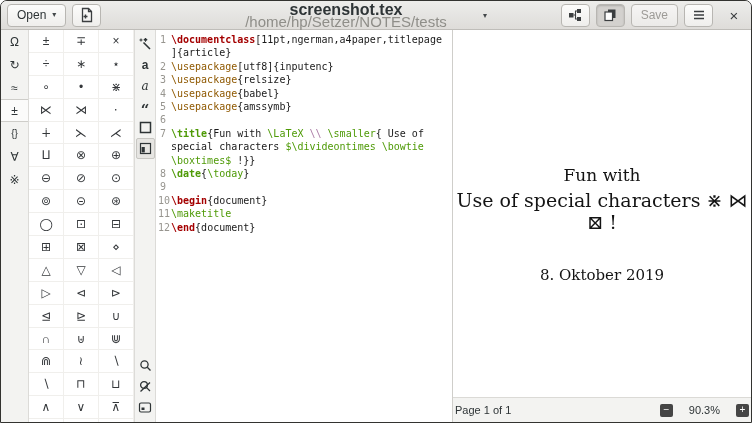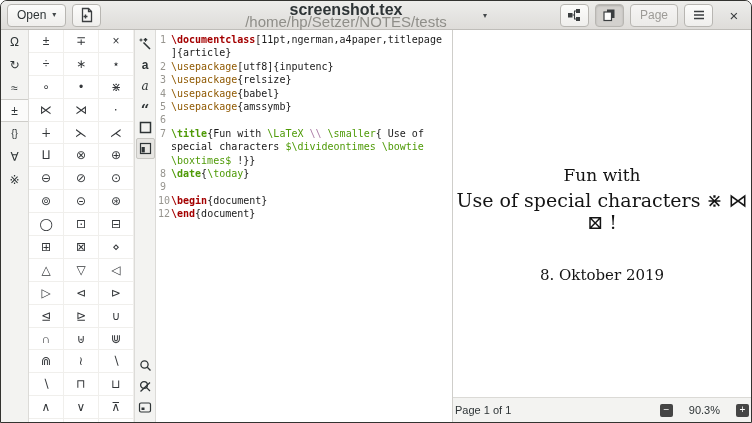--- a/index.html
+++ b/index.html
@@ -116,7 +116,7 @@
         </span>
       </div>
       <div class="hbtn disabled">
-        <span>Page</span>
+        <span>Save</span>
       </div>
       <div class="hbtn iconbtn">
         <span>

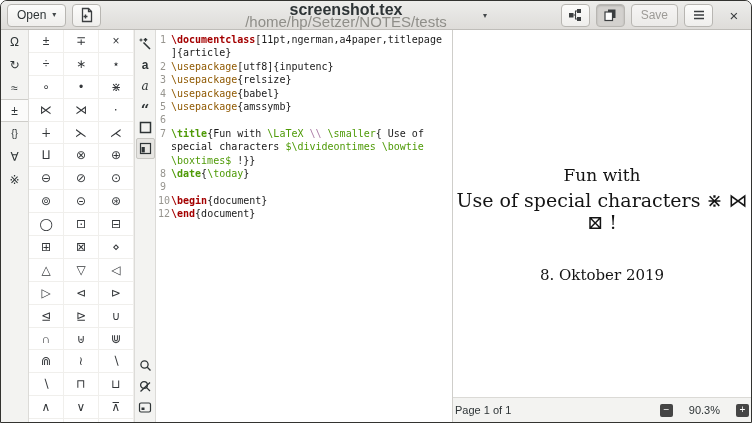--- a/index.html
+++ b/index.html
@@ -303,6 +303,10 @@
           <div class="code"><span class="k-red">\begin</span><span>{document}</span></div>
         </div>
         <div class="line">
+          <span class="ln">11</span>
+          <div class="code"><span class="k-green">\maketitle</span></div>
+        </div>
+        <div class="line">
           <span class="ln">12</span>
           <div class="code"><span class="k-red">\end</span><span>{document}</span></div>
         </div>

